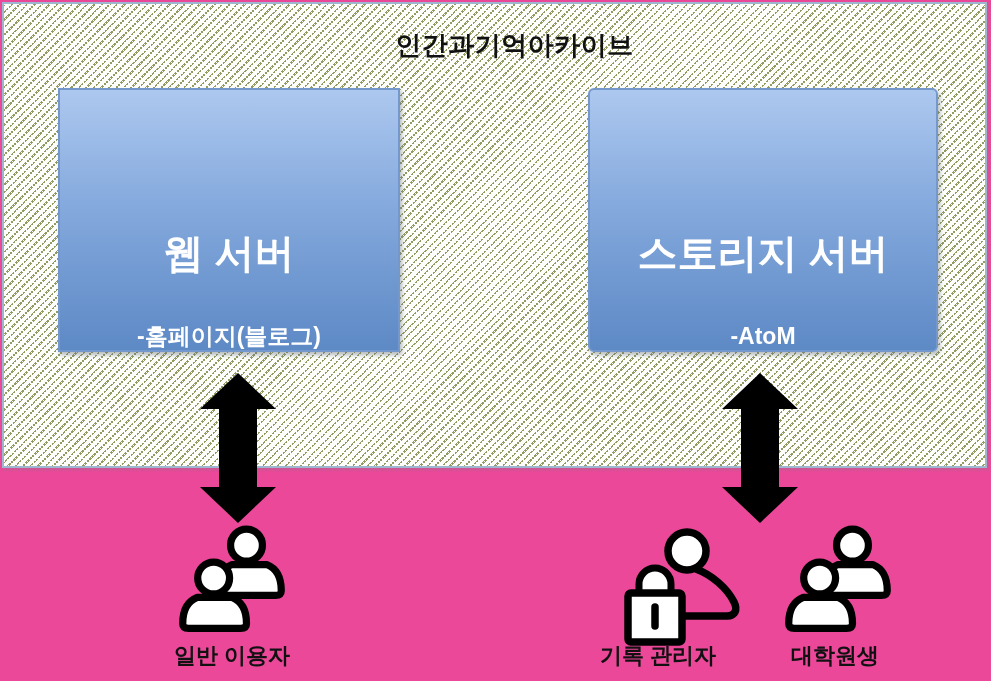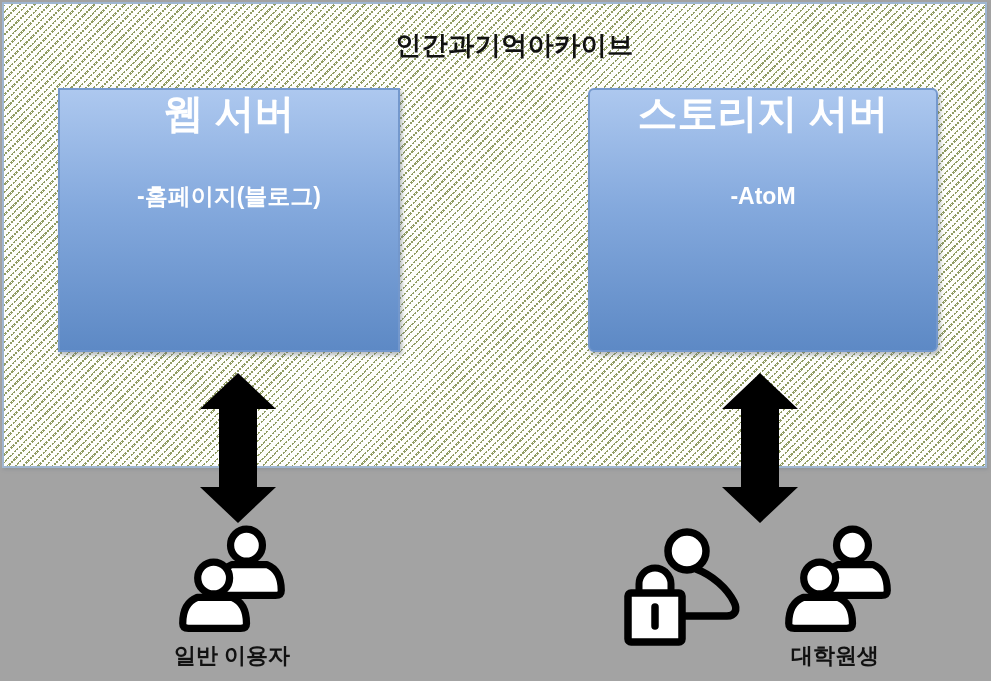--- a/index.html
+++ b/index.html
@@ -5,7 +5,7 @@
   html,body{margin:0;padding:0;background:#fff;}
   .stage{
     position:relative;width:991px;height:681px;overflow:hidden;
-    background:#a3a3a3;
+    background:#ec4899;
     font-family:"Liberation Sans","DejaVu Sans",sans-serif;
     -webkit-font-smoothing:antialiased;
   }

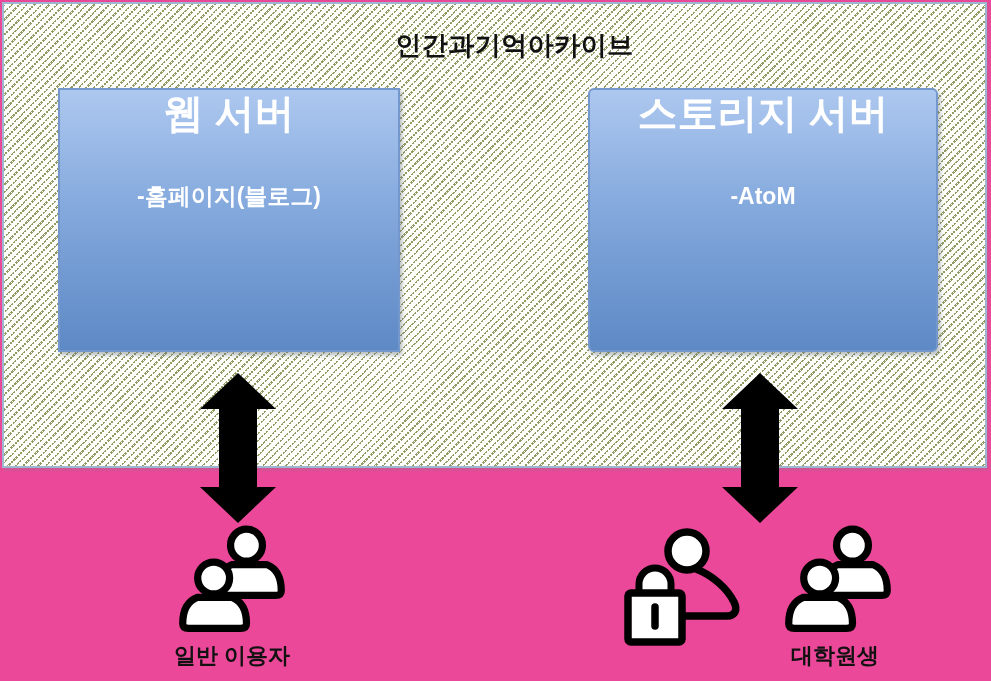--- a/index.html
+++ b/index.html
@@ -28,7 +28,7 @@
     border:2px solid var(--box-border,#7498cc);
     background:linear-gradient(180deg,var(--box-gradient-top,#adc8ef) 0%,#84a9dd 45%,var(--box-gradient-bottom,#5d89c5) 100%);
     box-shadow:2px 3px 4px rgba(100,110,120,0.45);
-    display:flex;flex-direction:column;justify-content:flex-start;align-items:center;
+    display:flex;flex-direction:column;justify-content:flex-end;align-items:center;
     color:var(--text-on-box,#ffffff);text-align:center;box-sizing:border-box;
   }
   .server-box.web{left:58px;width:342px;}

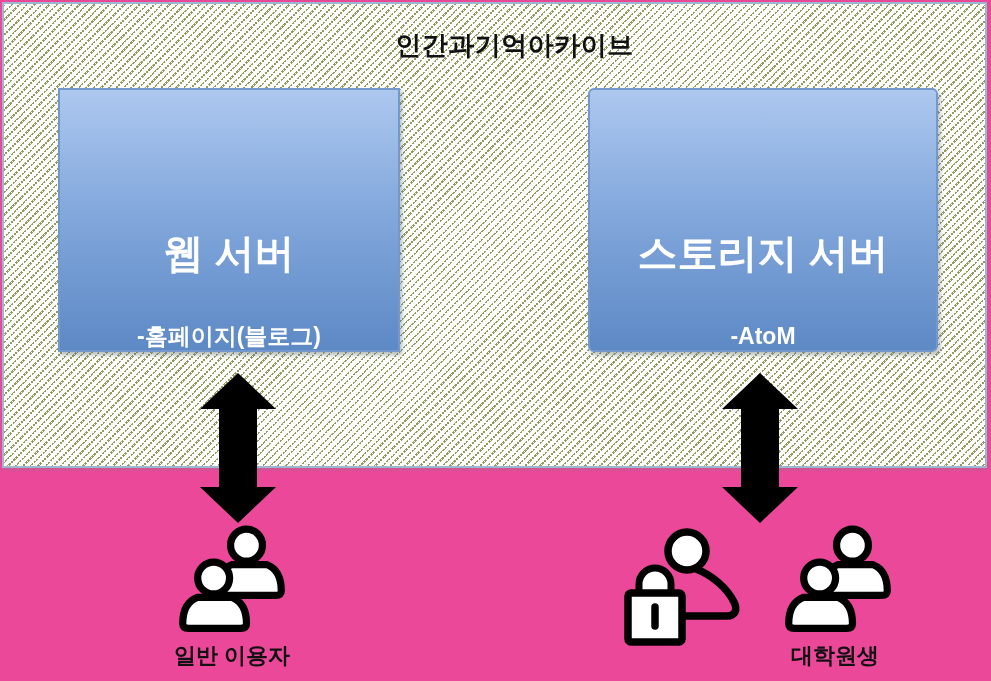--- a/index.html
+++ b/index.html
@@ -108,6 +108,7 @@
   </svg>
 
   <div class="actor-label l1">일반 이용자</div>
+  <div class="actor-label l2">기록 관리자</div>
   <div class="actor-label l3">대학원생</div>
 
 </div>

